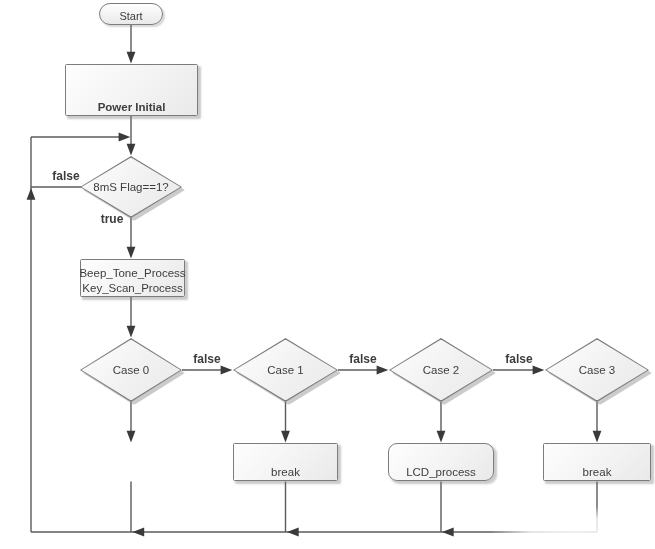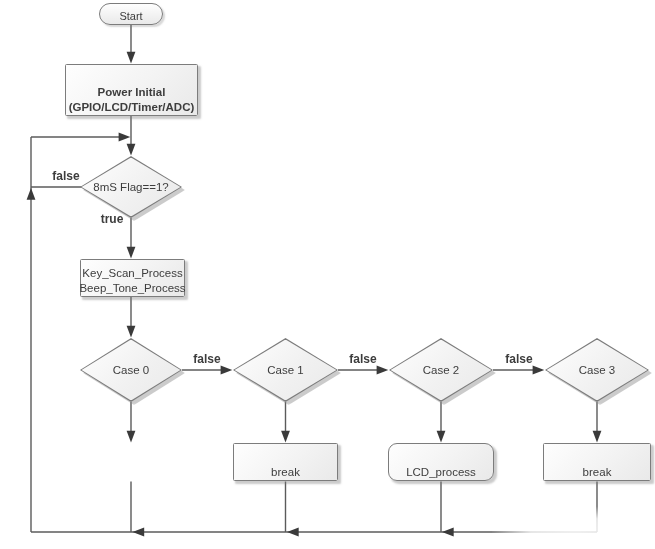--- a/index.html
+++ b/index.html
@@ -107,7 +107,6 @@
   <div class="node rect" style="left:65px;top:64px;width:133px;height:52px;font-weight:bold;">
     <div>
       <span class="ln">Power Initial</span>
-      <span class="ln">(GPIO/LCD/Timer/ADC)</span>
     </div>
   </div>
 

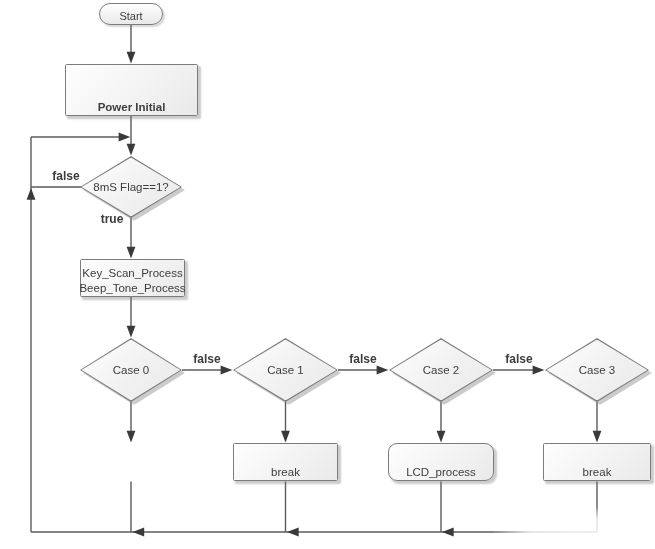--- a/index.html
+++ b/index.html
@@ -119,8 +119,8 @@
 
   <div class="node rect" style="left:80px;top:259px;width:105px;height:38px;">
     <div>
+      <span class="ln">Beep_Tone_Process</span>
       <span class="ln">Key_Scan_Process</span>
-      <span class="ln">Beep_Tone_Process</span>
     </div>
   </div>
 

